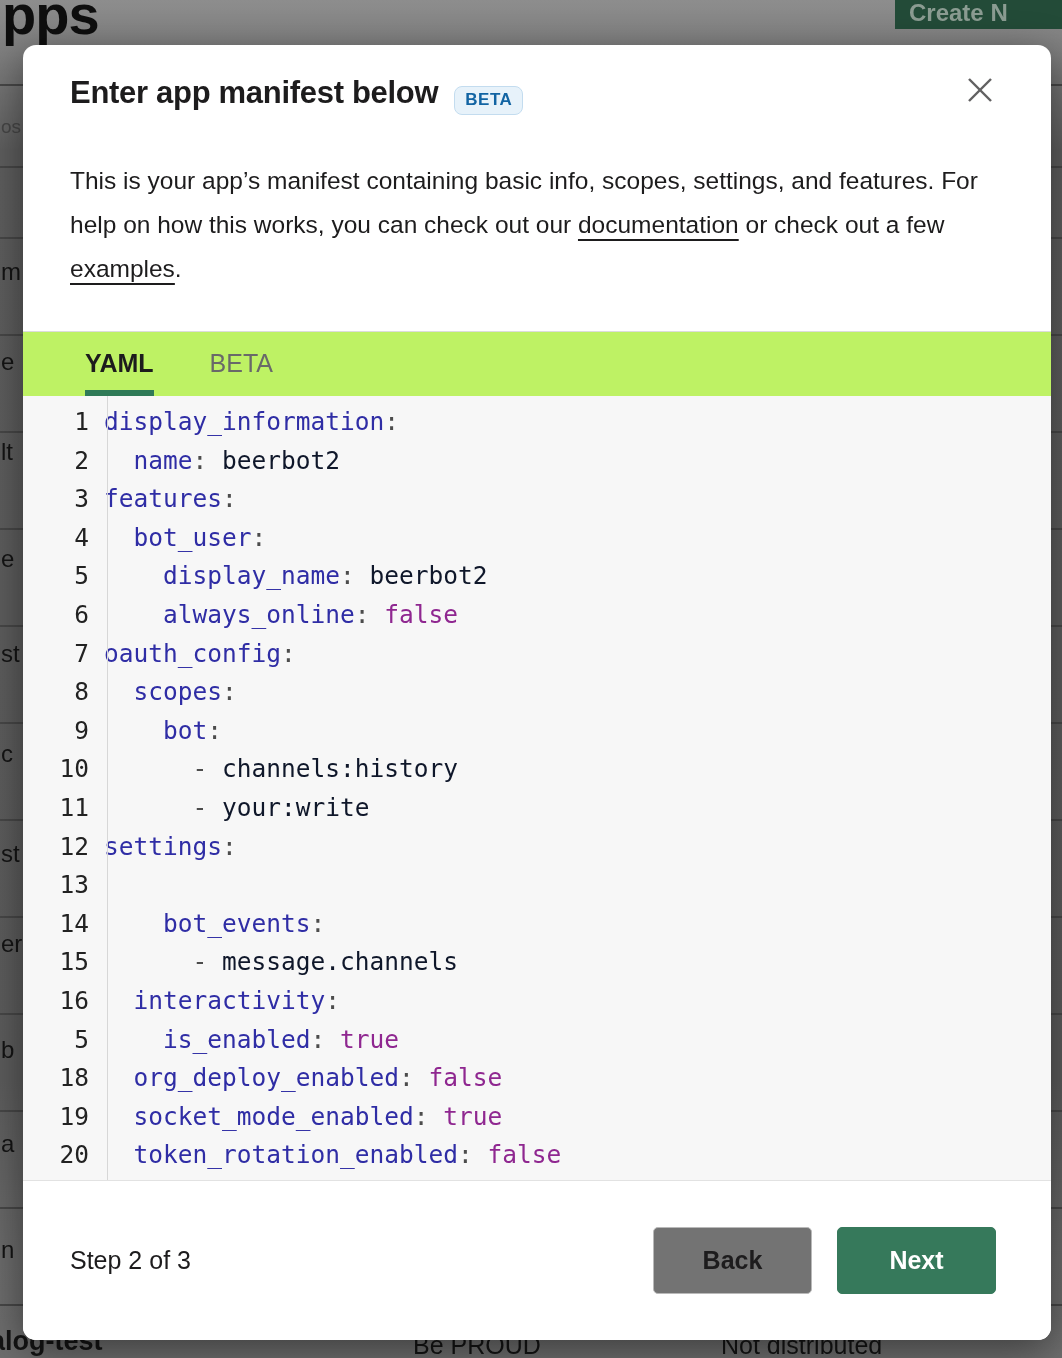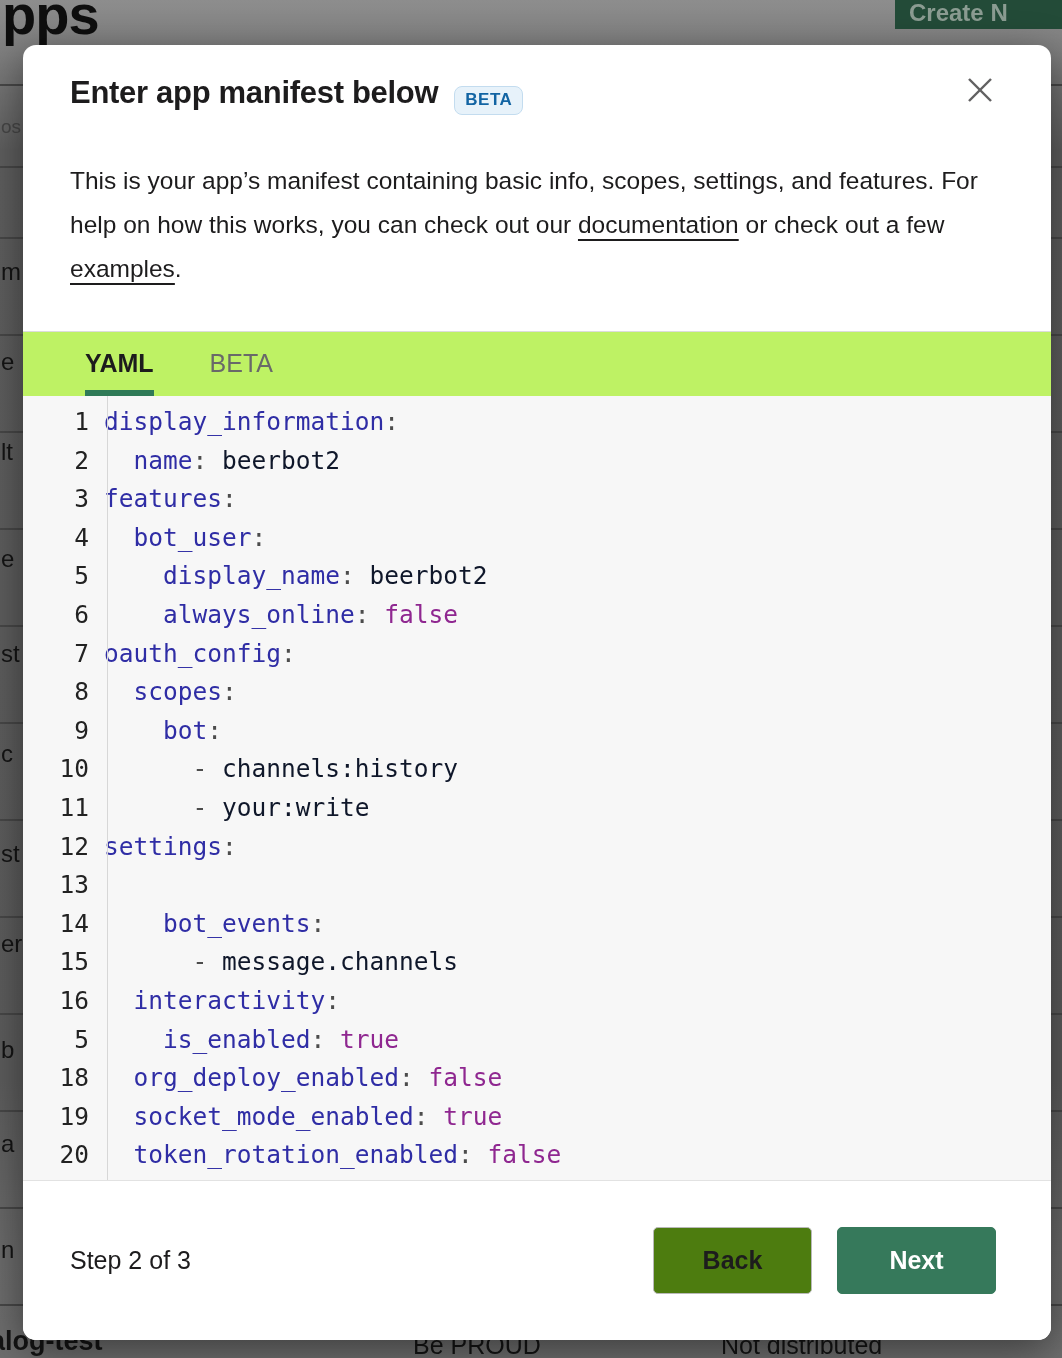--- a/index.html
+++ b/index.html
@@ -68,7 +68,7 @@
   .step-text{font-size:25px;color:#1d1c1d;}
   .footer-buttons{margin-left:auto;display:flex;gap:25px;}
   .btn{height:67px;min-width:159px;border-radius:5px;font-size:25px;font-weight:700;cursor:pointer;box-sizing:border-box;font-family:"Liberation Sans",sans-serif;}
-  .btn-back{background:#4d7c0f;border:1px solid #b9b9b9;color:#1d1c1d;}
+  .btn-back{background:#737373;border:1px solid #b9b9b9;color:#1d1c1d;}
   .btn-next{background:#36795b;border:1px solid #36795b;color:#ffffff;}
 </style>
 </head>

